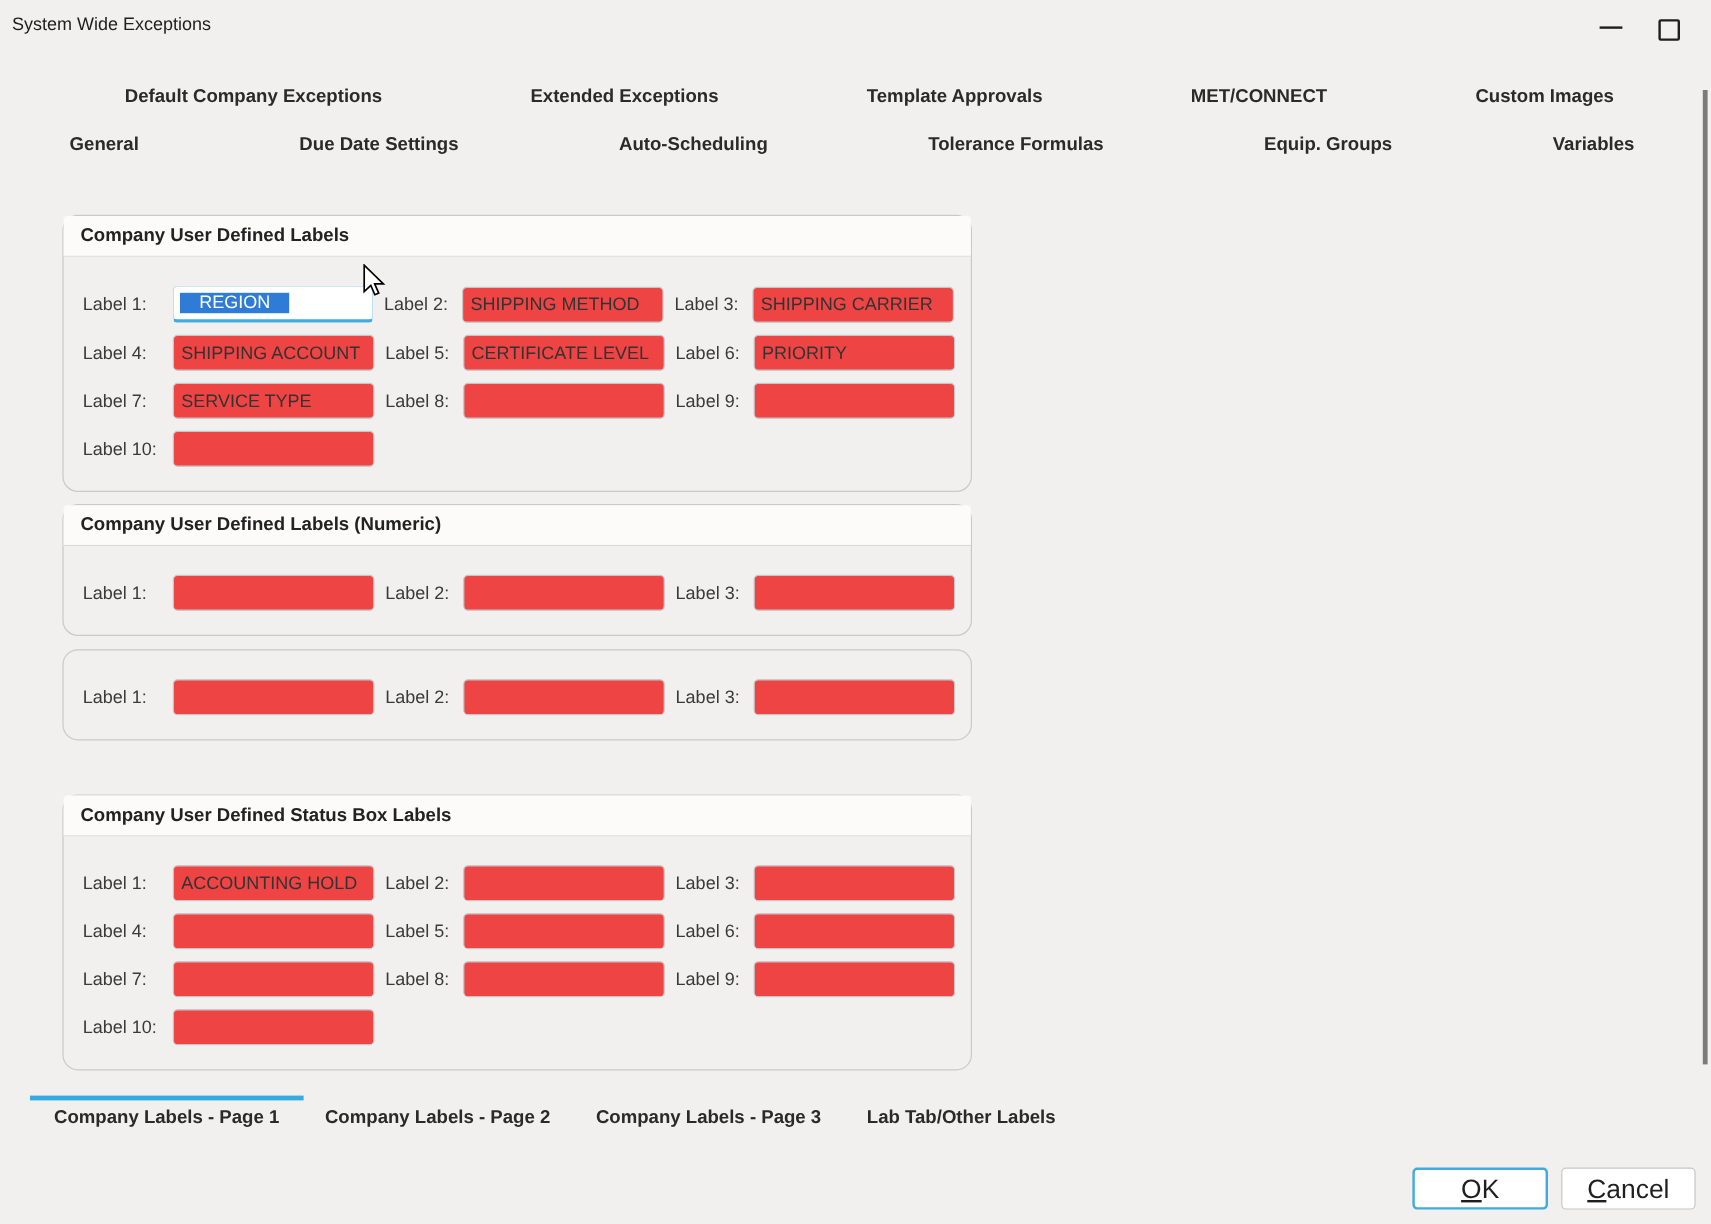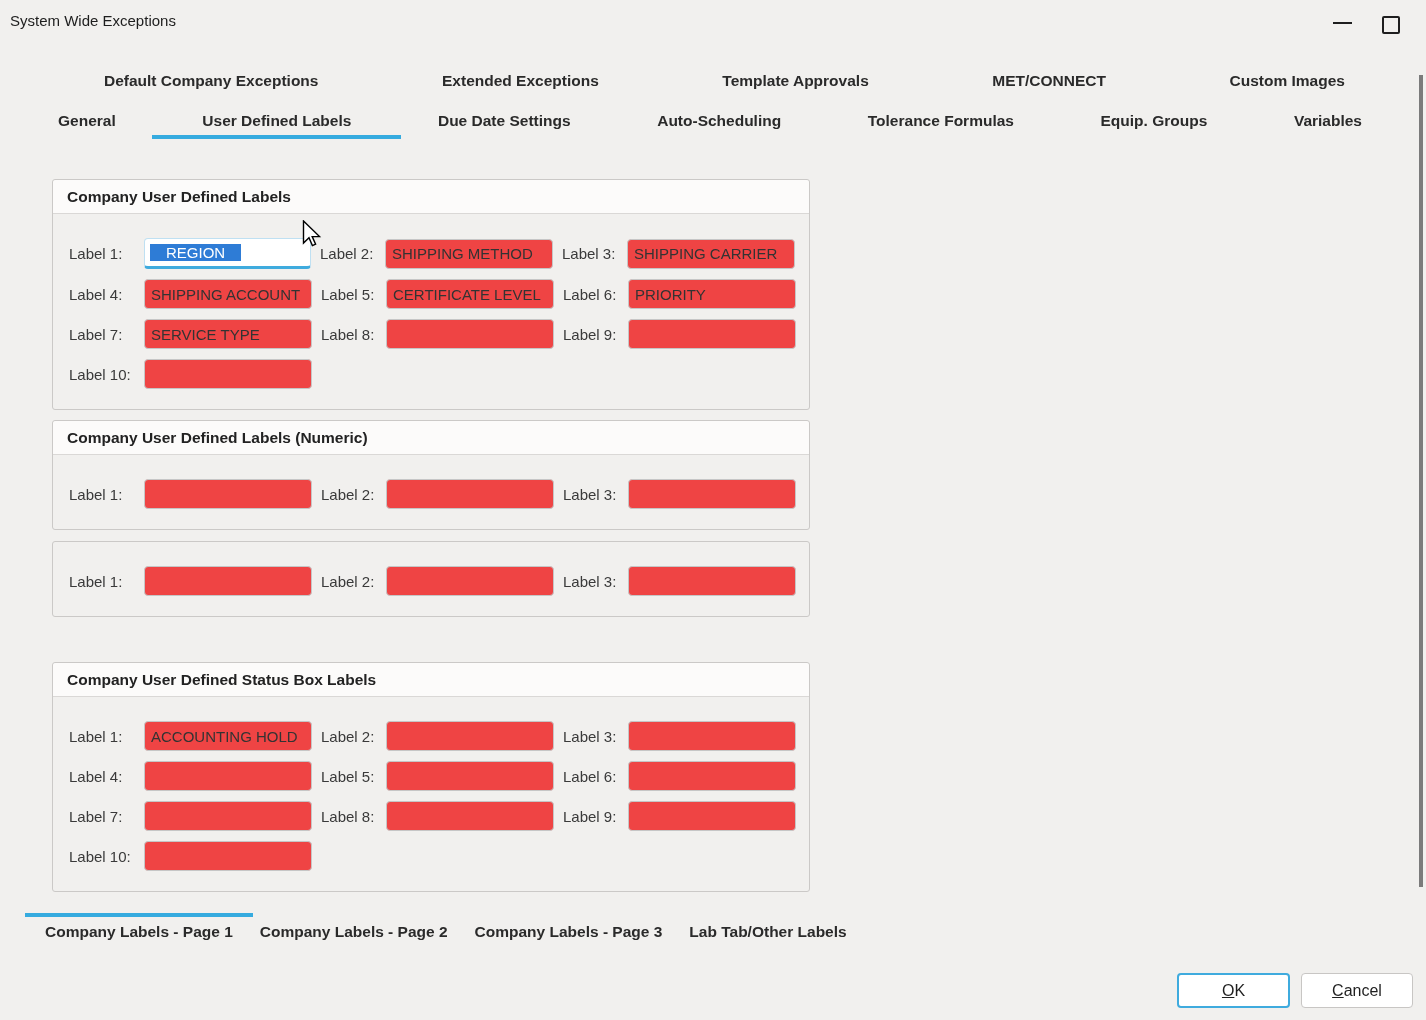--- a/index.html
+++ b/index.html
@@ -63,7 +63,6 @@
 
 <div class="tabrow tabrow2">
   <div class="tab">General</div>
-  <div class="tab active">User Defined Labels</div>
   <div class="tab">Due Date Settings</div>
   <div class="tab">Auto-Scheduling</div>
   <div class="tab">Tolerance Formulas</div>

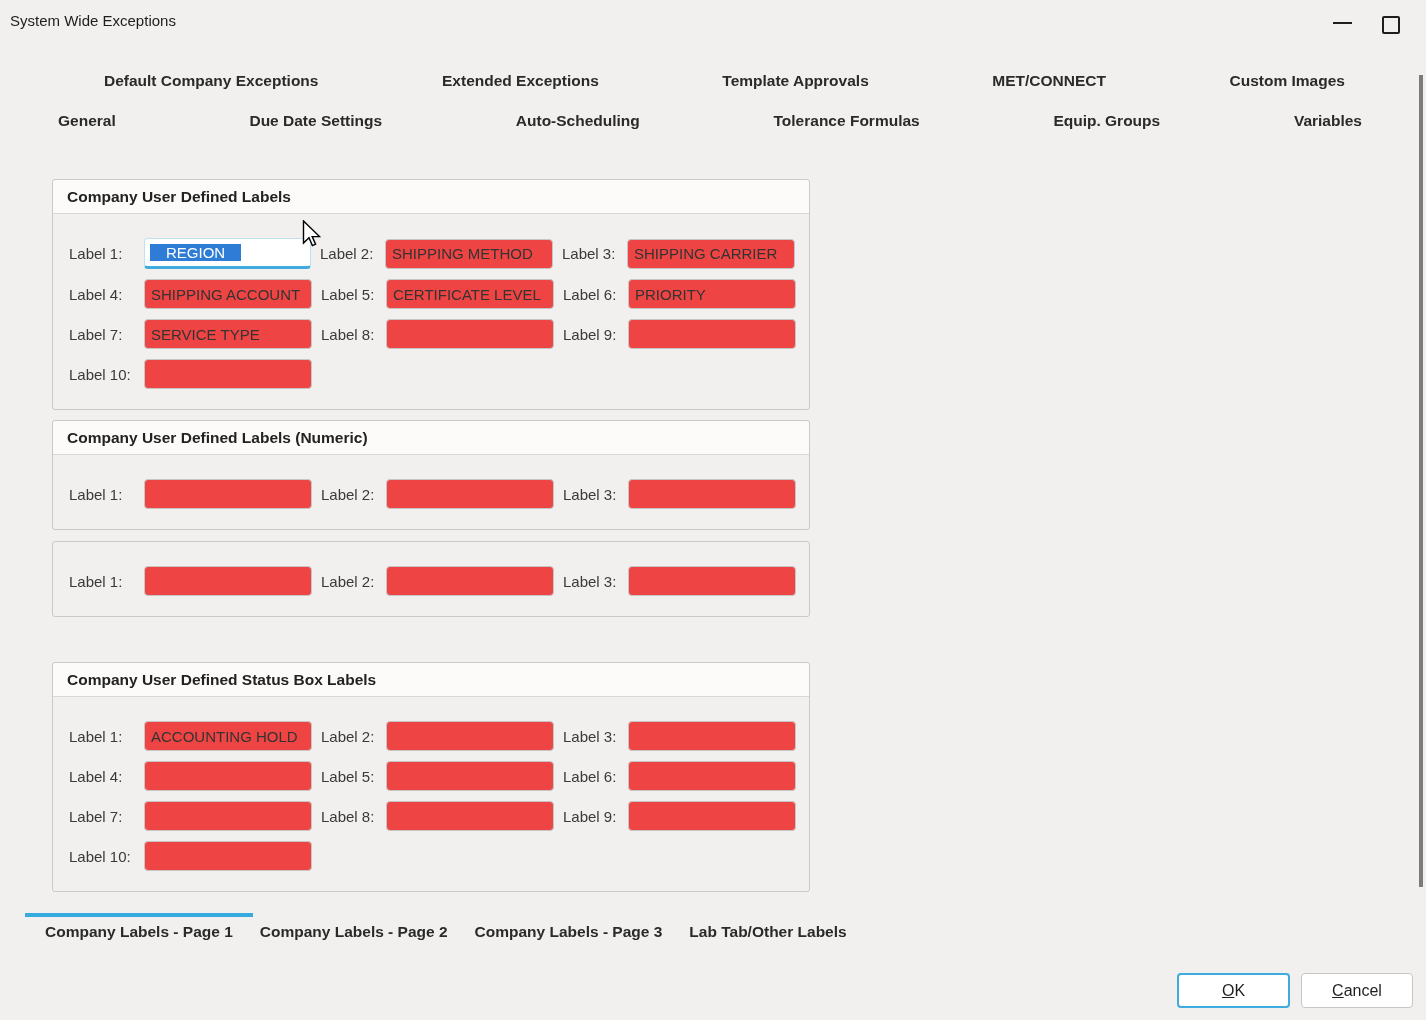--- a/index.html
+++ b/index.html
@@ -20,7 +20,7 @@
   .tab{padding-bottom:5px;border-bottom:4px solid transparent;cursor:default}
   .tab.active{border-bottom-color:#36ABDF;padding-left:50px;padding-right:50px;margin-left:-50px;margin-right:-50px}
   
-  .group{position:absolute;left:52px;width:758px;border:1px solid #CBC9C7;border-radius:3px;background:#F1F0EE;box-sizing:border-box}
+  .group{position:absolute;left:52px;width:758px;border:1px solid #CBC9C7;border-radius:13px;background:#F1F0EE;box-sizing:border-box}
   .group-header{background:#FCFBFA;border-bottom:1px solid #DAD8D6;border-radius:3px 3px 0 0;height:33px;display:flex;align-items:center;padding:0 14px;font-weight:bold;font-size:15.5px;color:#222}
   .group-body{padding:24px 14px 10px 16px}
   .frow{display:flex;align-items:center;margin-bottom:10px}

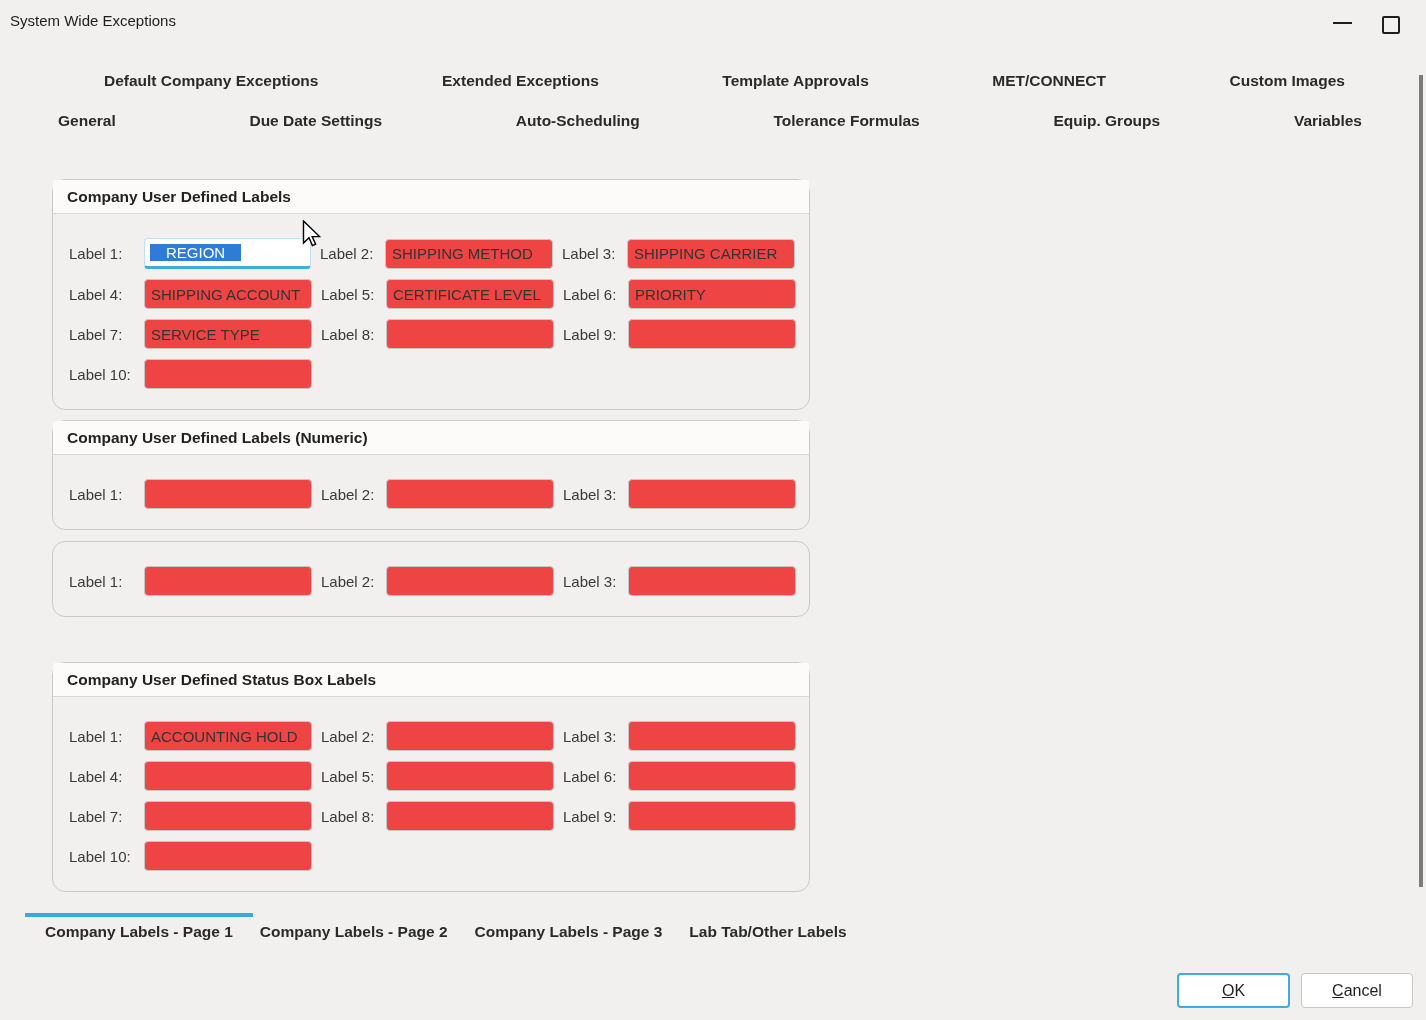--- a/index.html
+++ b/index.html
@@ -33,7 +33,7 @@
     background:#fff;display:flex;align-items:center;padding:0 5px;font-size:15px;color:#333;overflow:hidden}
   .sel{background:#2E7CD6;color:#fff;padding:0 16px}
   
-  .pagetabs{position:absolute;left:45px;top:913px;display:flex;gap:27px;font-weight:bold;font-size:15.5px;color:#2A2A2A;white-space:nowrap}
+  .pagetabs{position:absolute;left:45px;top:913px;display:flex;gap:38px;font-weight:bold;font-size:15.5px;color:#2A2A2A;white-space:nowrap}
   .ptab{border-top:4px solid transparent;padding-top:6px;cursor:default}
   .ptab.active{border-top-color:#36ABDF;padding-left:20px;padding-right:20px;margin-left:-20px;margin-right:-20px}
   

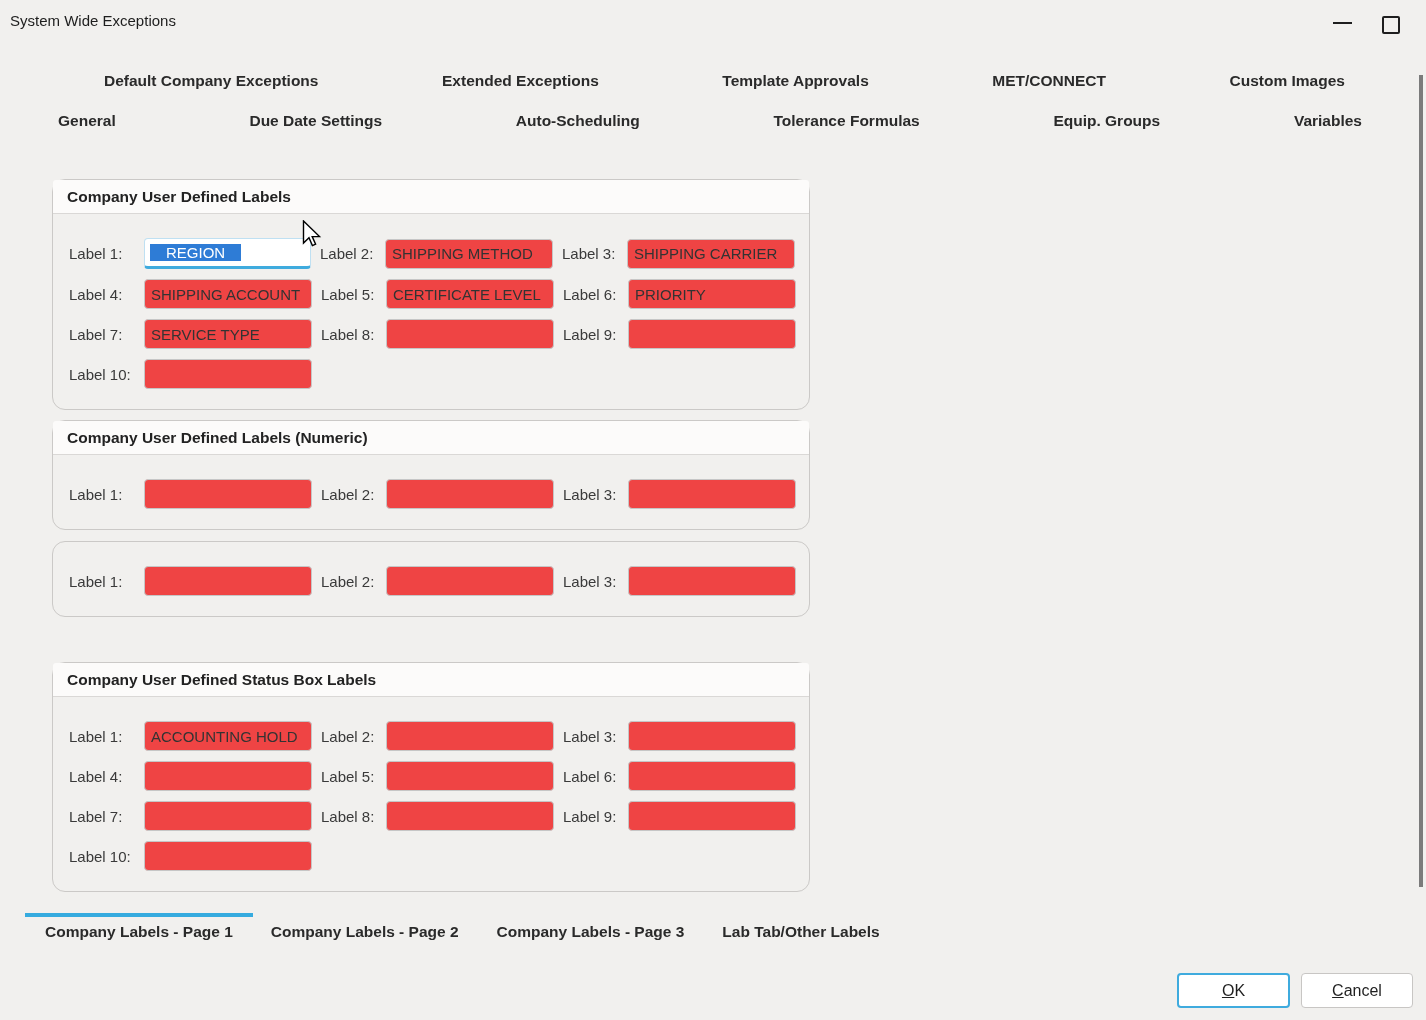--- a/index.html
+++ b/index.html
@@ -38,7 +38,7 @@
   .ptab.active{border-top-color:#36ABDF;padding-left:20px;padding-right:20px;margin-left:-20px;margin-right:-20px}
   
   .btn{position:absolute;top:973px;height:35px;box-sizing:border-box;background:#fff;border-radius:4px;
-    display:flex;align-items:center;justify-content:center;font-family:"Liberation Sans",sans-serif;font-size:16px;color:#1F1F1F;cursor:default}
+    display:flex;align-items:center;justify-content:center;font-family:"Liberation Sans",sans-serif;font-size:22px;color:#1F1F1F;cursor:default}
   .btn-ok{left:1177px;width:113px;border:2px solid #3FABDE}
   .btn-cancel{left:1301px;width:112px;border:1px solid #C8C6C4}
   .mn{text-decoration:underline}

